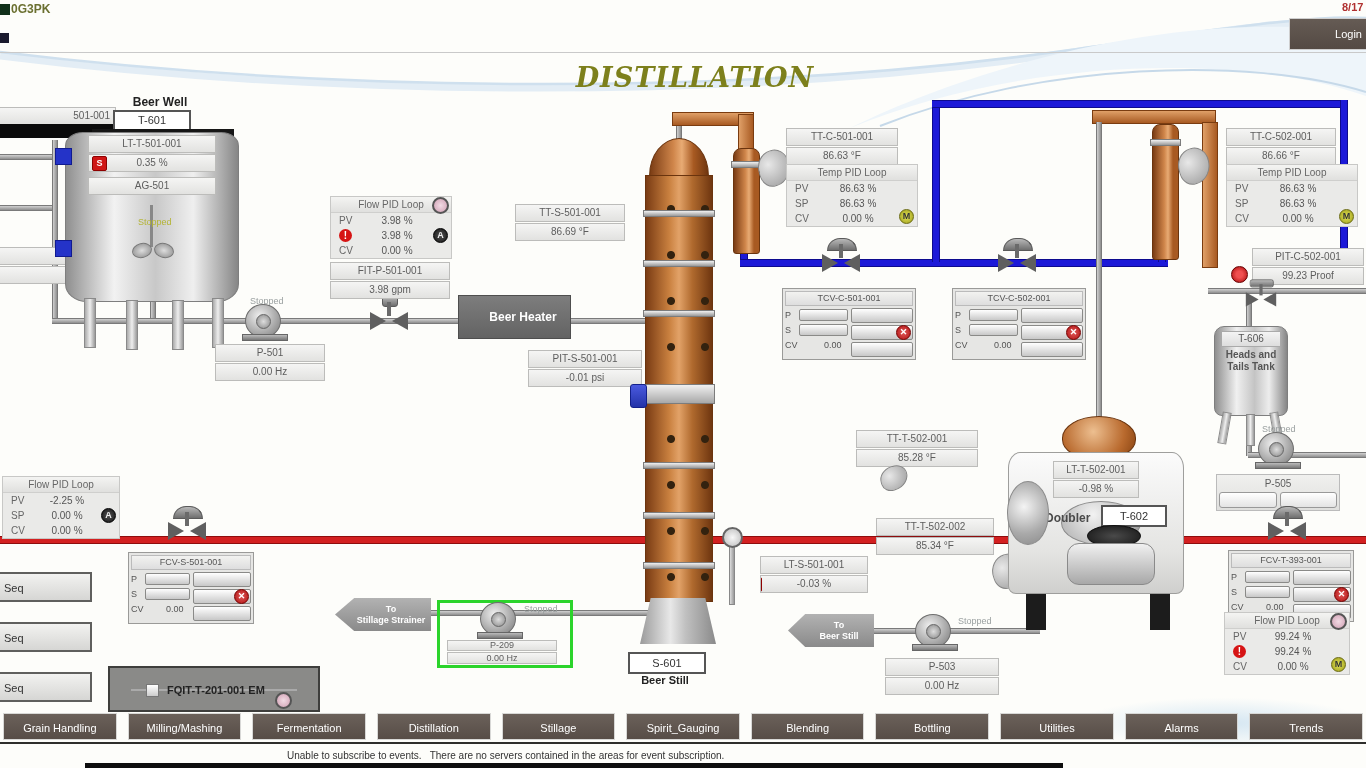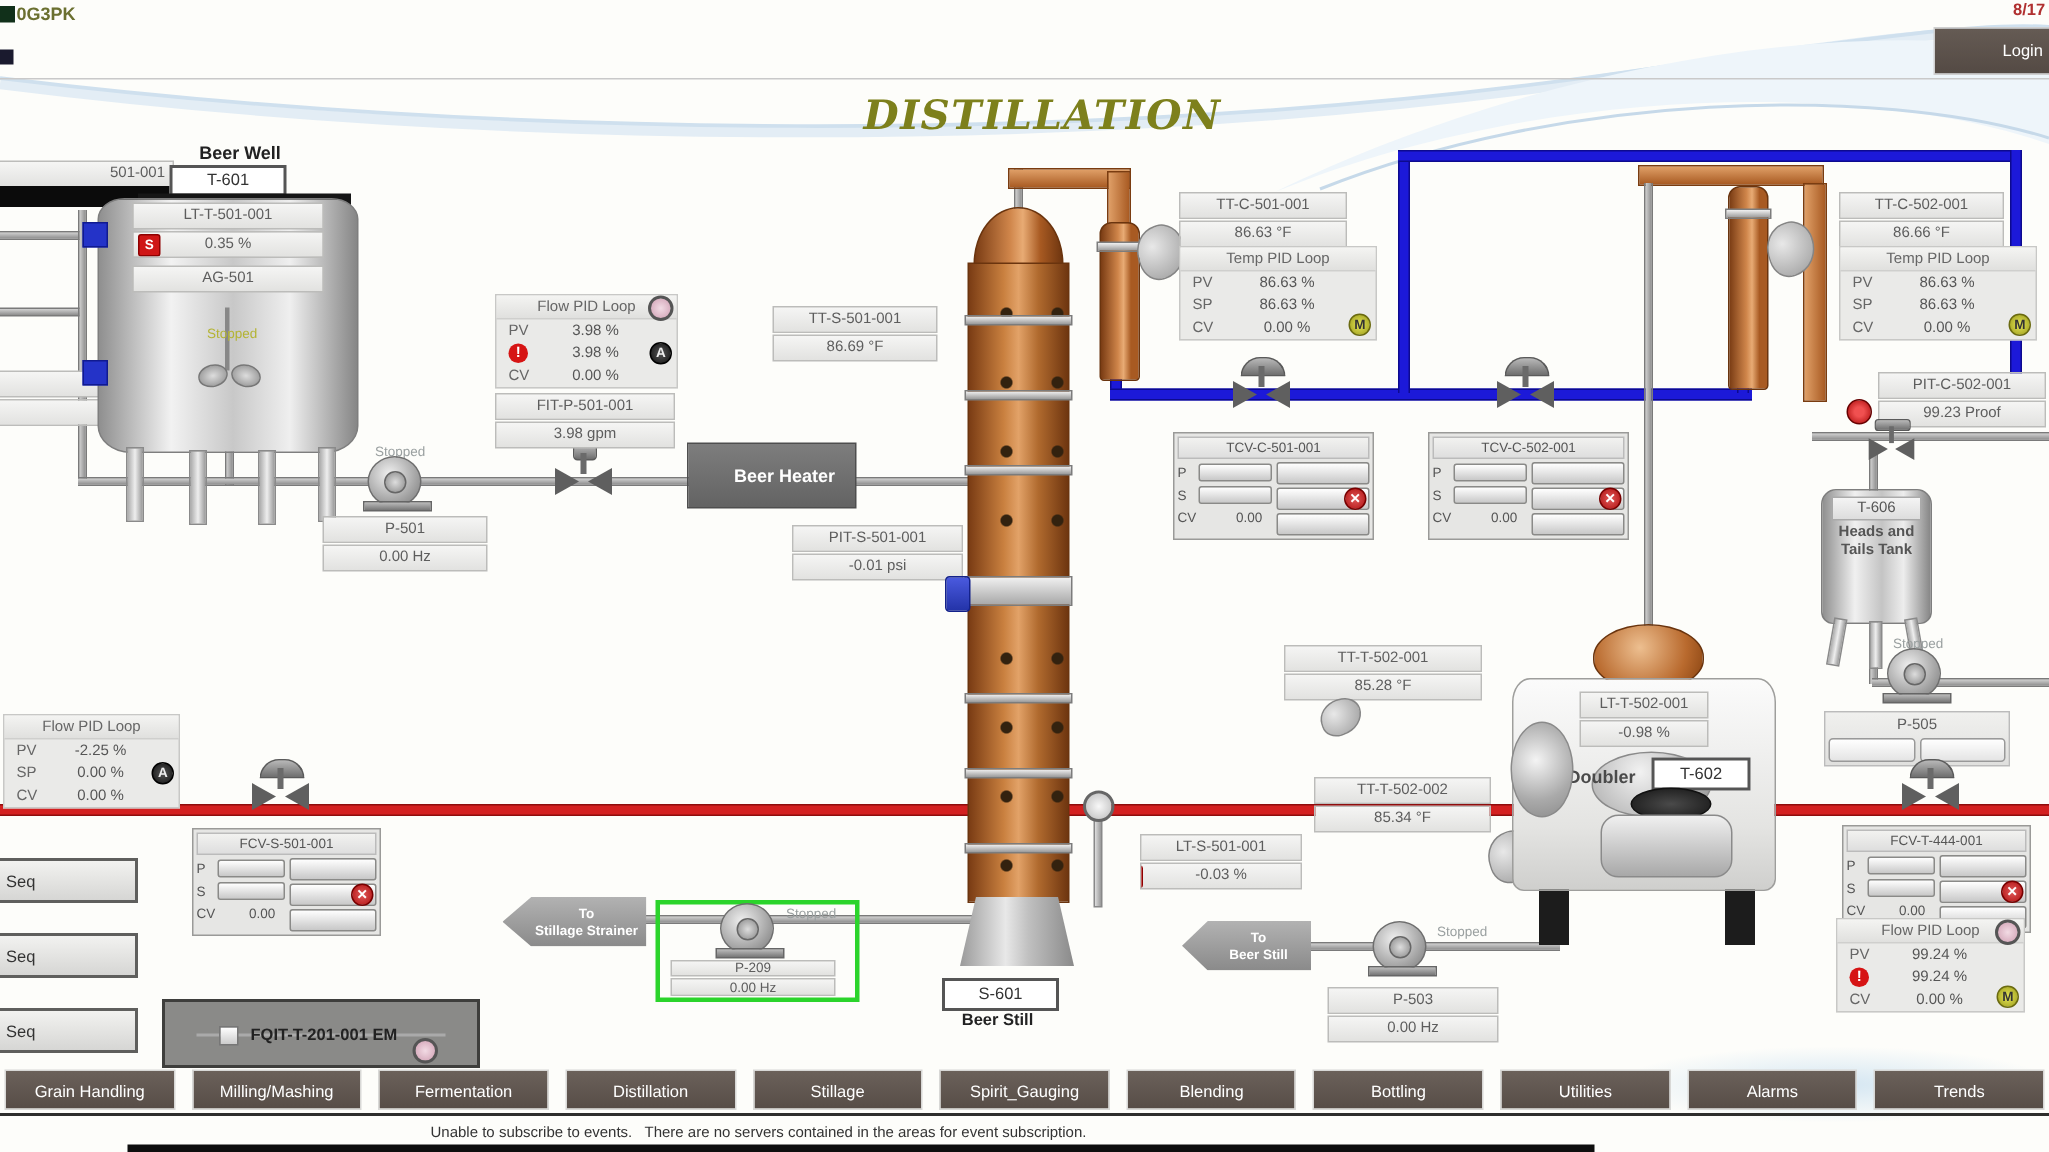--- a/index.html
+++ b/index.html
@@ -390,7 +390,7 @@
     </div>
   </div>
 
-  <div class="tbox" style="left:856px;top:430px;width:132px;">
+  <div class="tbox" style="left:856px;top:430px;width:122px;">
     <div class="tr">TT-T-502-001</div>
     <div class="tv">85.28 °F</div>
   </div>

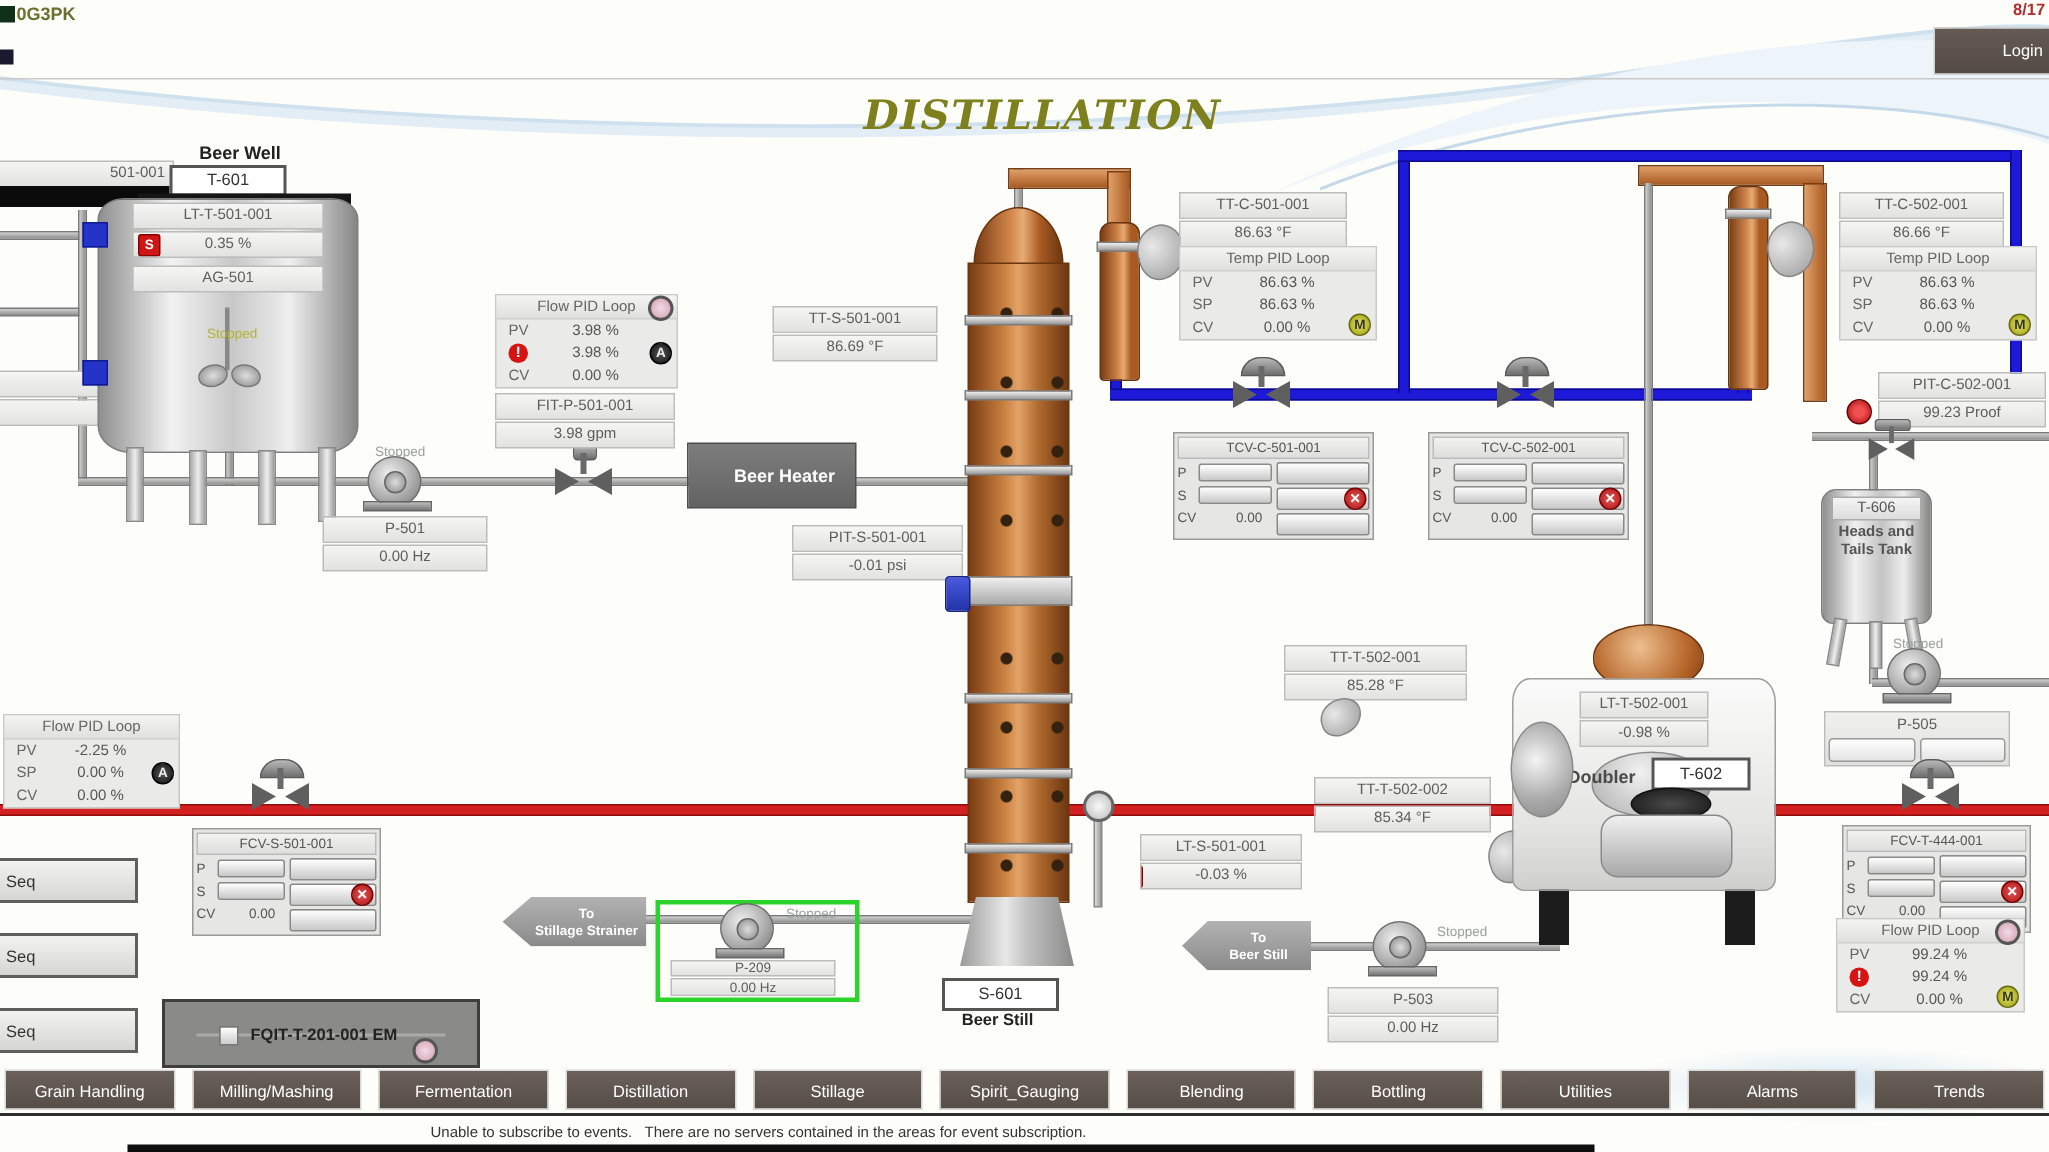--- a/index.html
+++ b/index.html
@@ -528,7 +528,7 @@
       <div class="trr"></div>
     </div>
   <div class="fp" style="left:1228px;top:550px;width:120px;">
-    <div class="hd">FCV-T-444-001</div>
+    <div class="hd">FCV-T-393-001</div>
     <div class="bd">
       <div class="cl">
         <div class="frow">

